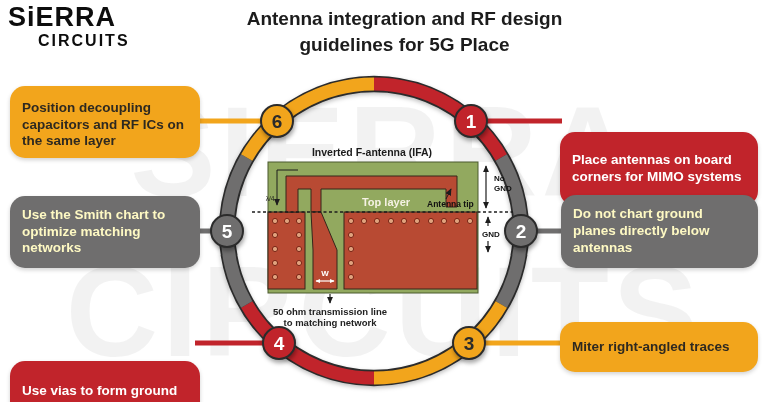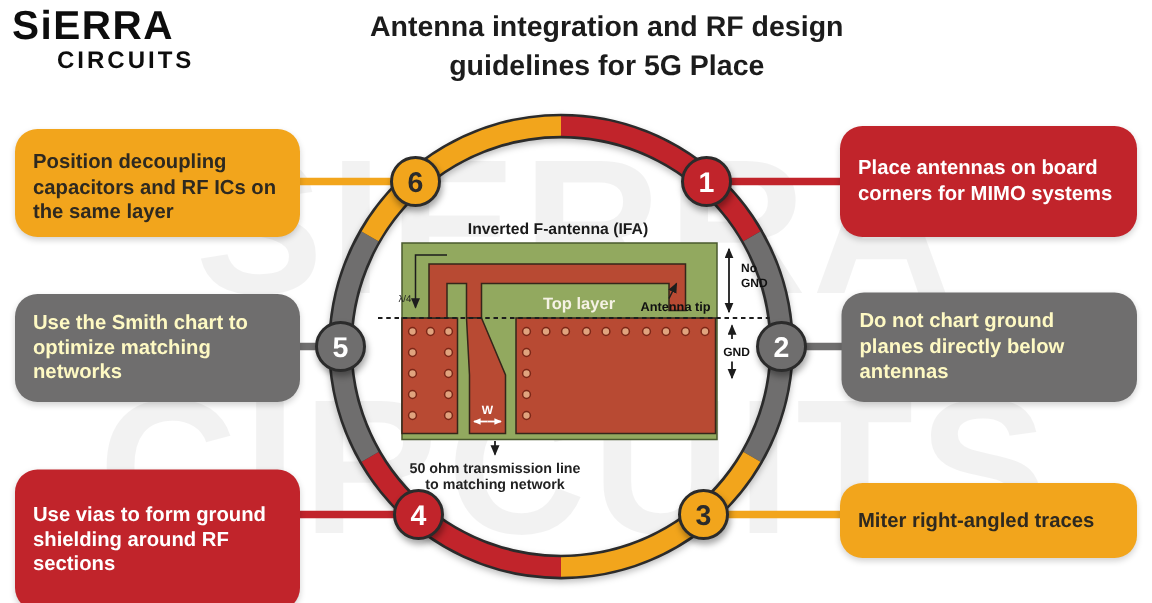--- a/index.html
+++ b/index.html
@@ -22,7 +22,7 @@
   .gbox{position:absolute;border-radius:15px;padding:8px 12px;box-sizing:border-box;
         display:flex;align-items:center;font-weight:bold;font-size:13.5px;line-height:1.24;
         z-index:2;box-shadow:0 2px 4px rgba(0,0,0,0.18);}
-  .red{background:#c1242b;color:#ffffff;}
+  .red{background:#c1242b;color:#ffffff;margin-top:48px;}
   .gray{background:#6f6e6e;color:#fef9c3;}
   .yellow{background:#f2a51c;color:#2e2920;}
   #box1{left:560px;top:84px;width:198px;height:74px;}

